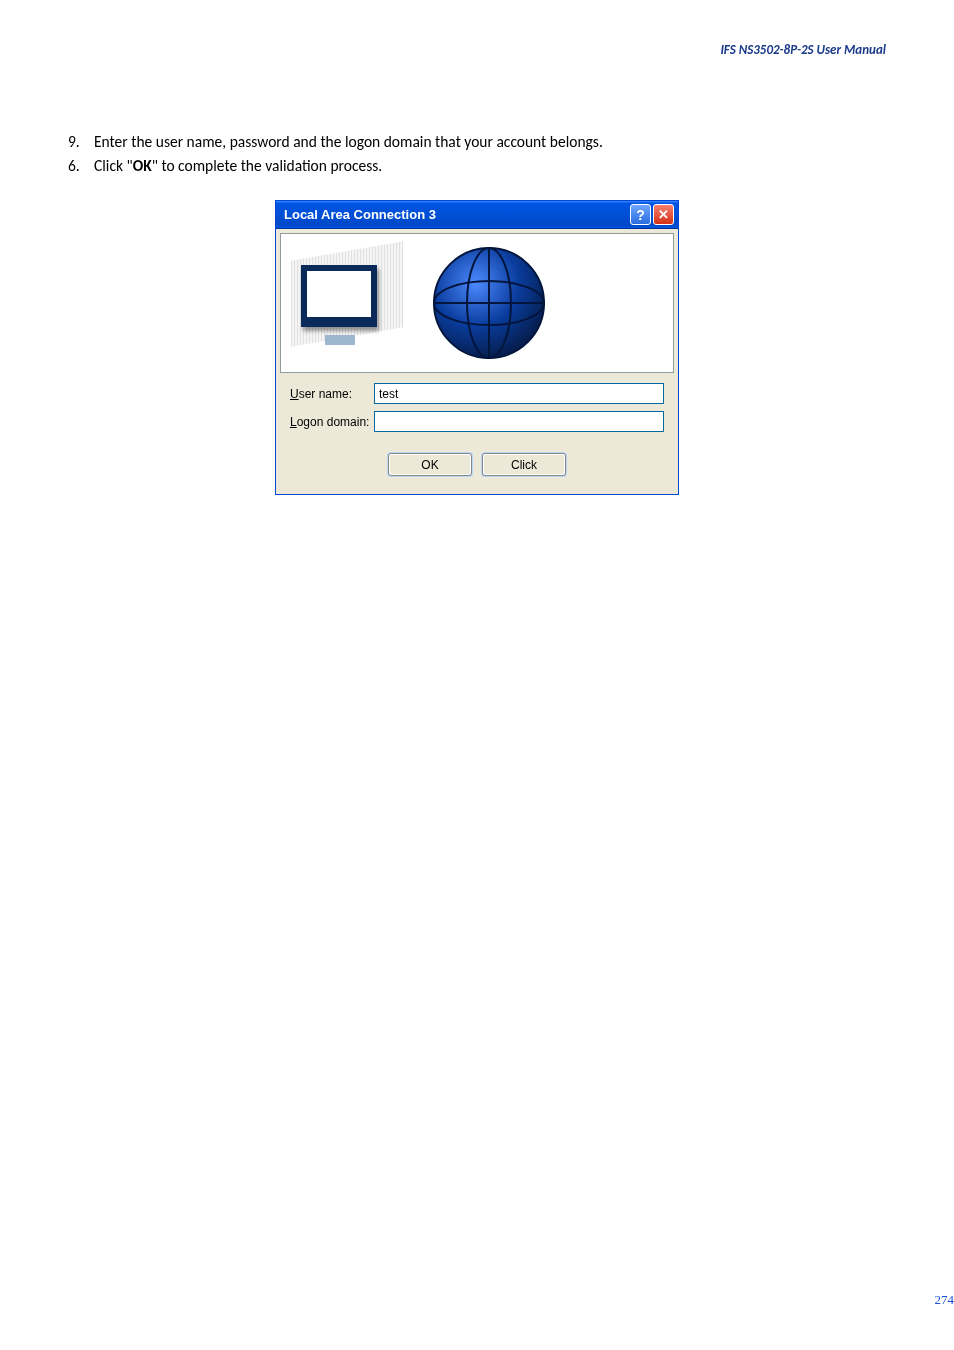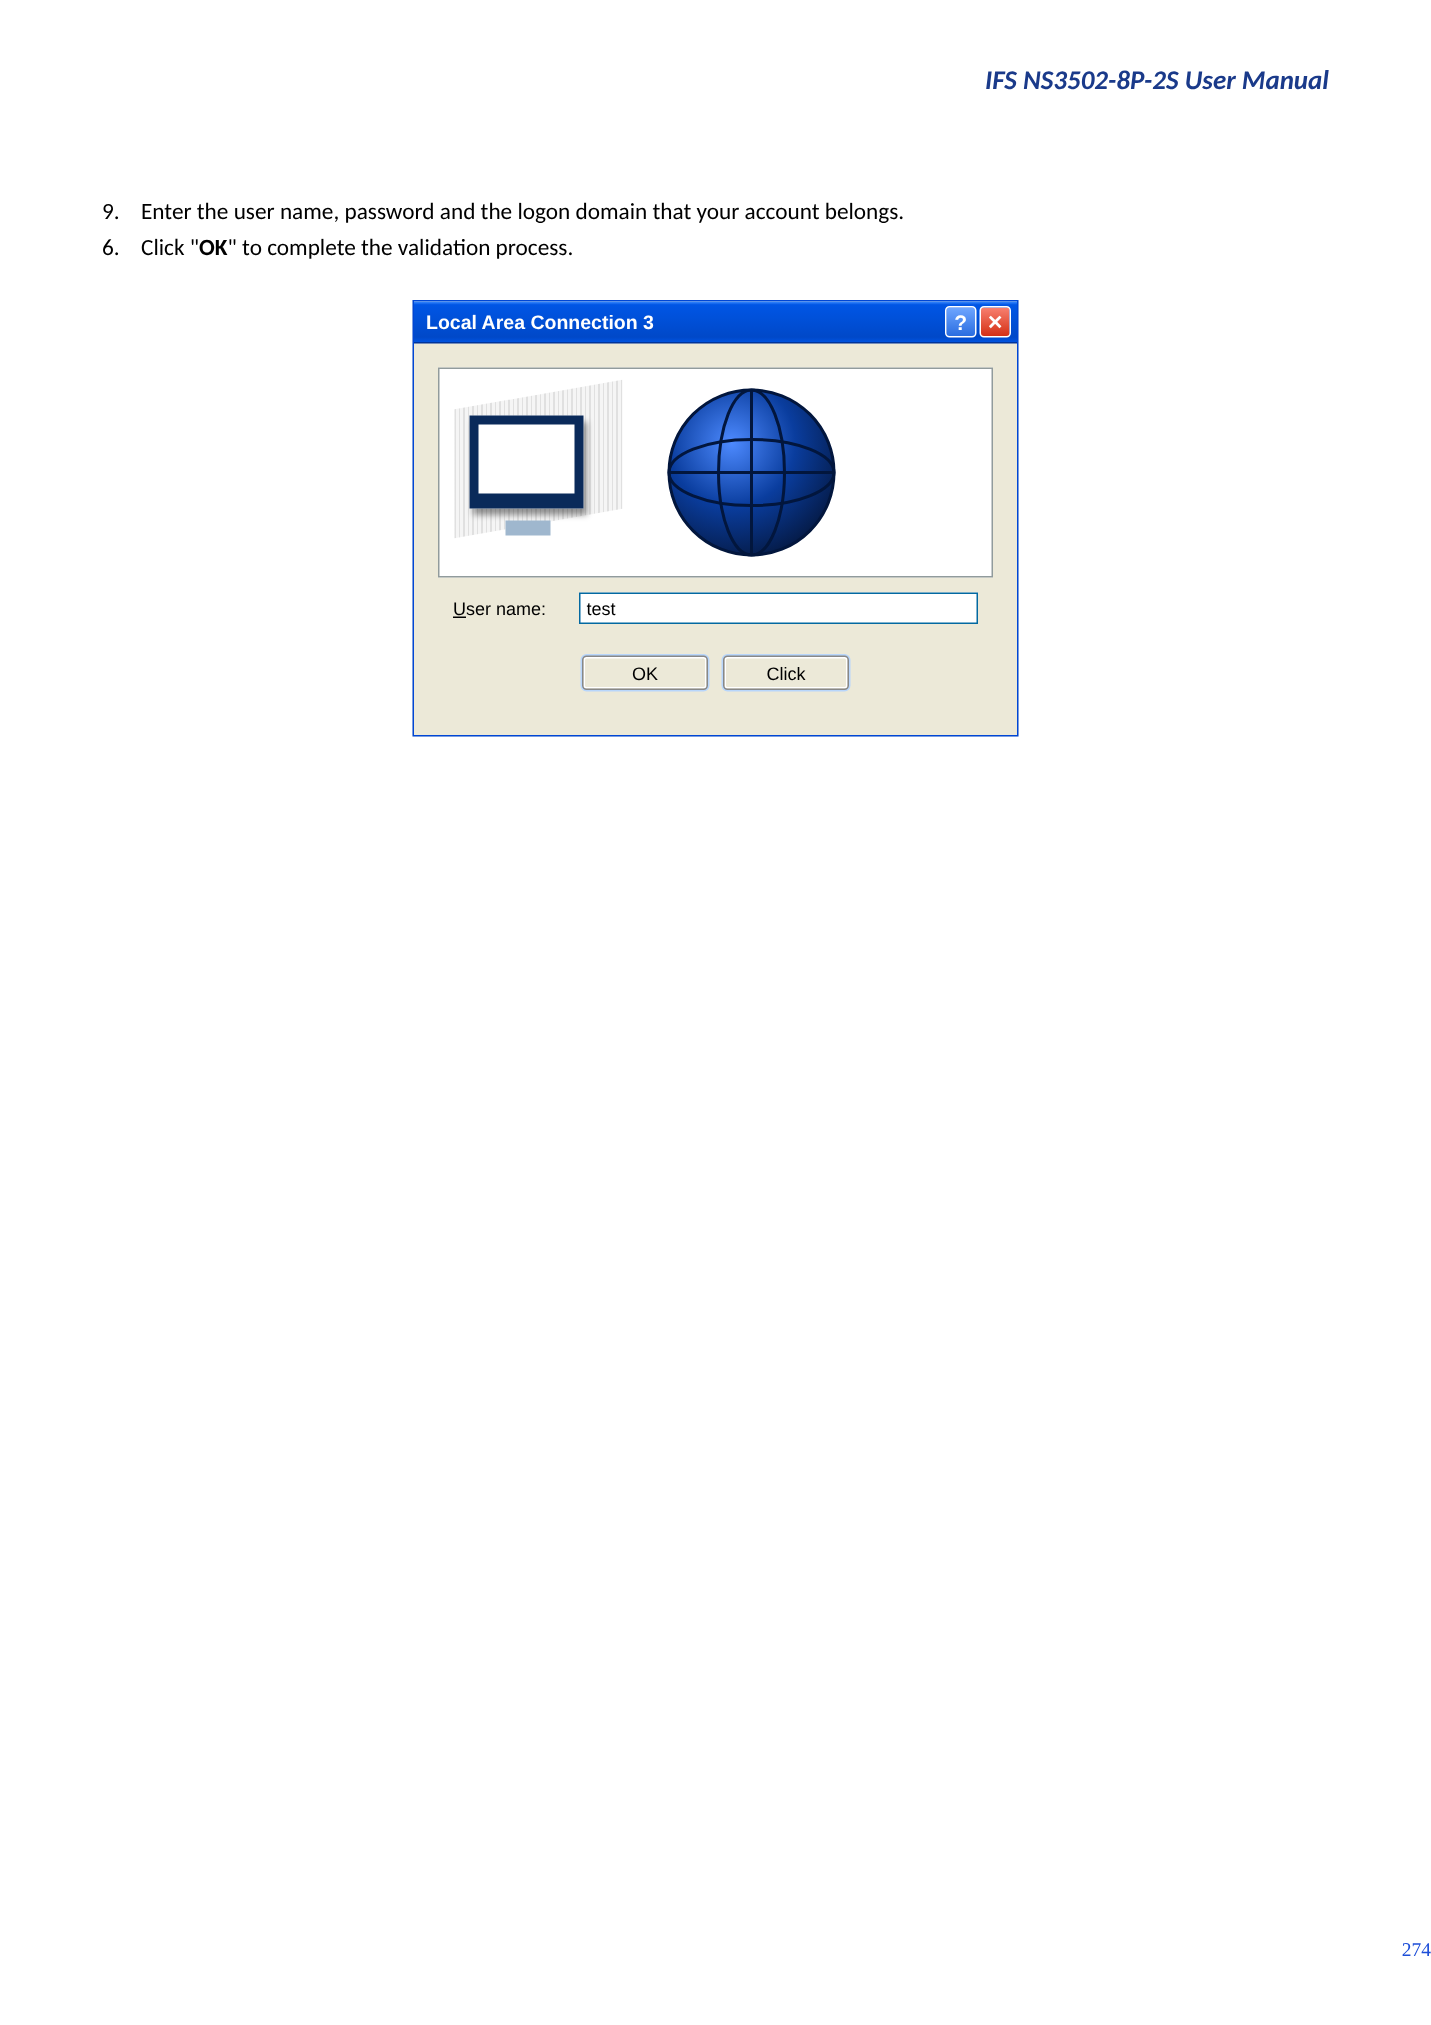--- a/index.html
+++ b/index.html
@@ -13,7 +13,7 @@
   .header {
     position:absolute; top:42px; right:68px;
     font-style:italic; font-weight:bold;
-    color:#1a3a8a; font-size:18px;
+    color:#1a3a8a; font-size:13px;
   }
   .content {
     position:absolute; top:130px; left:68px; right:68px;

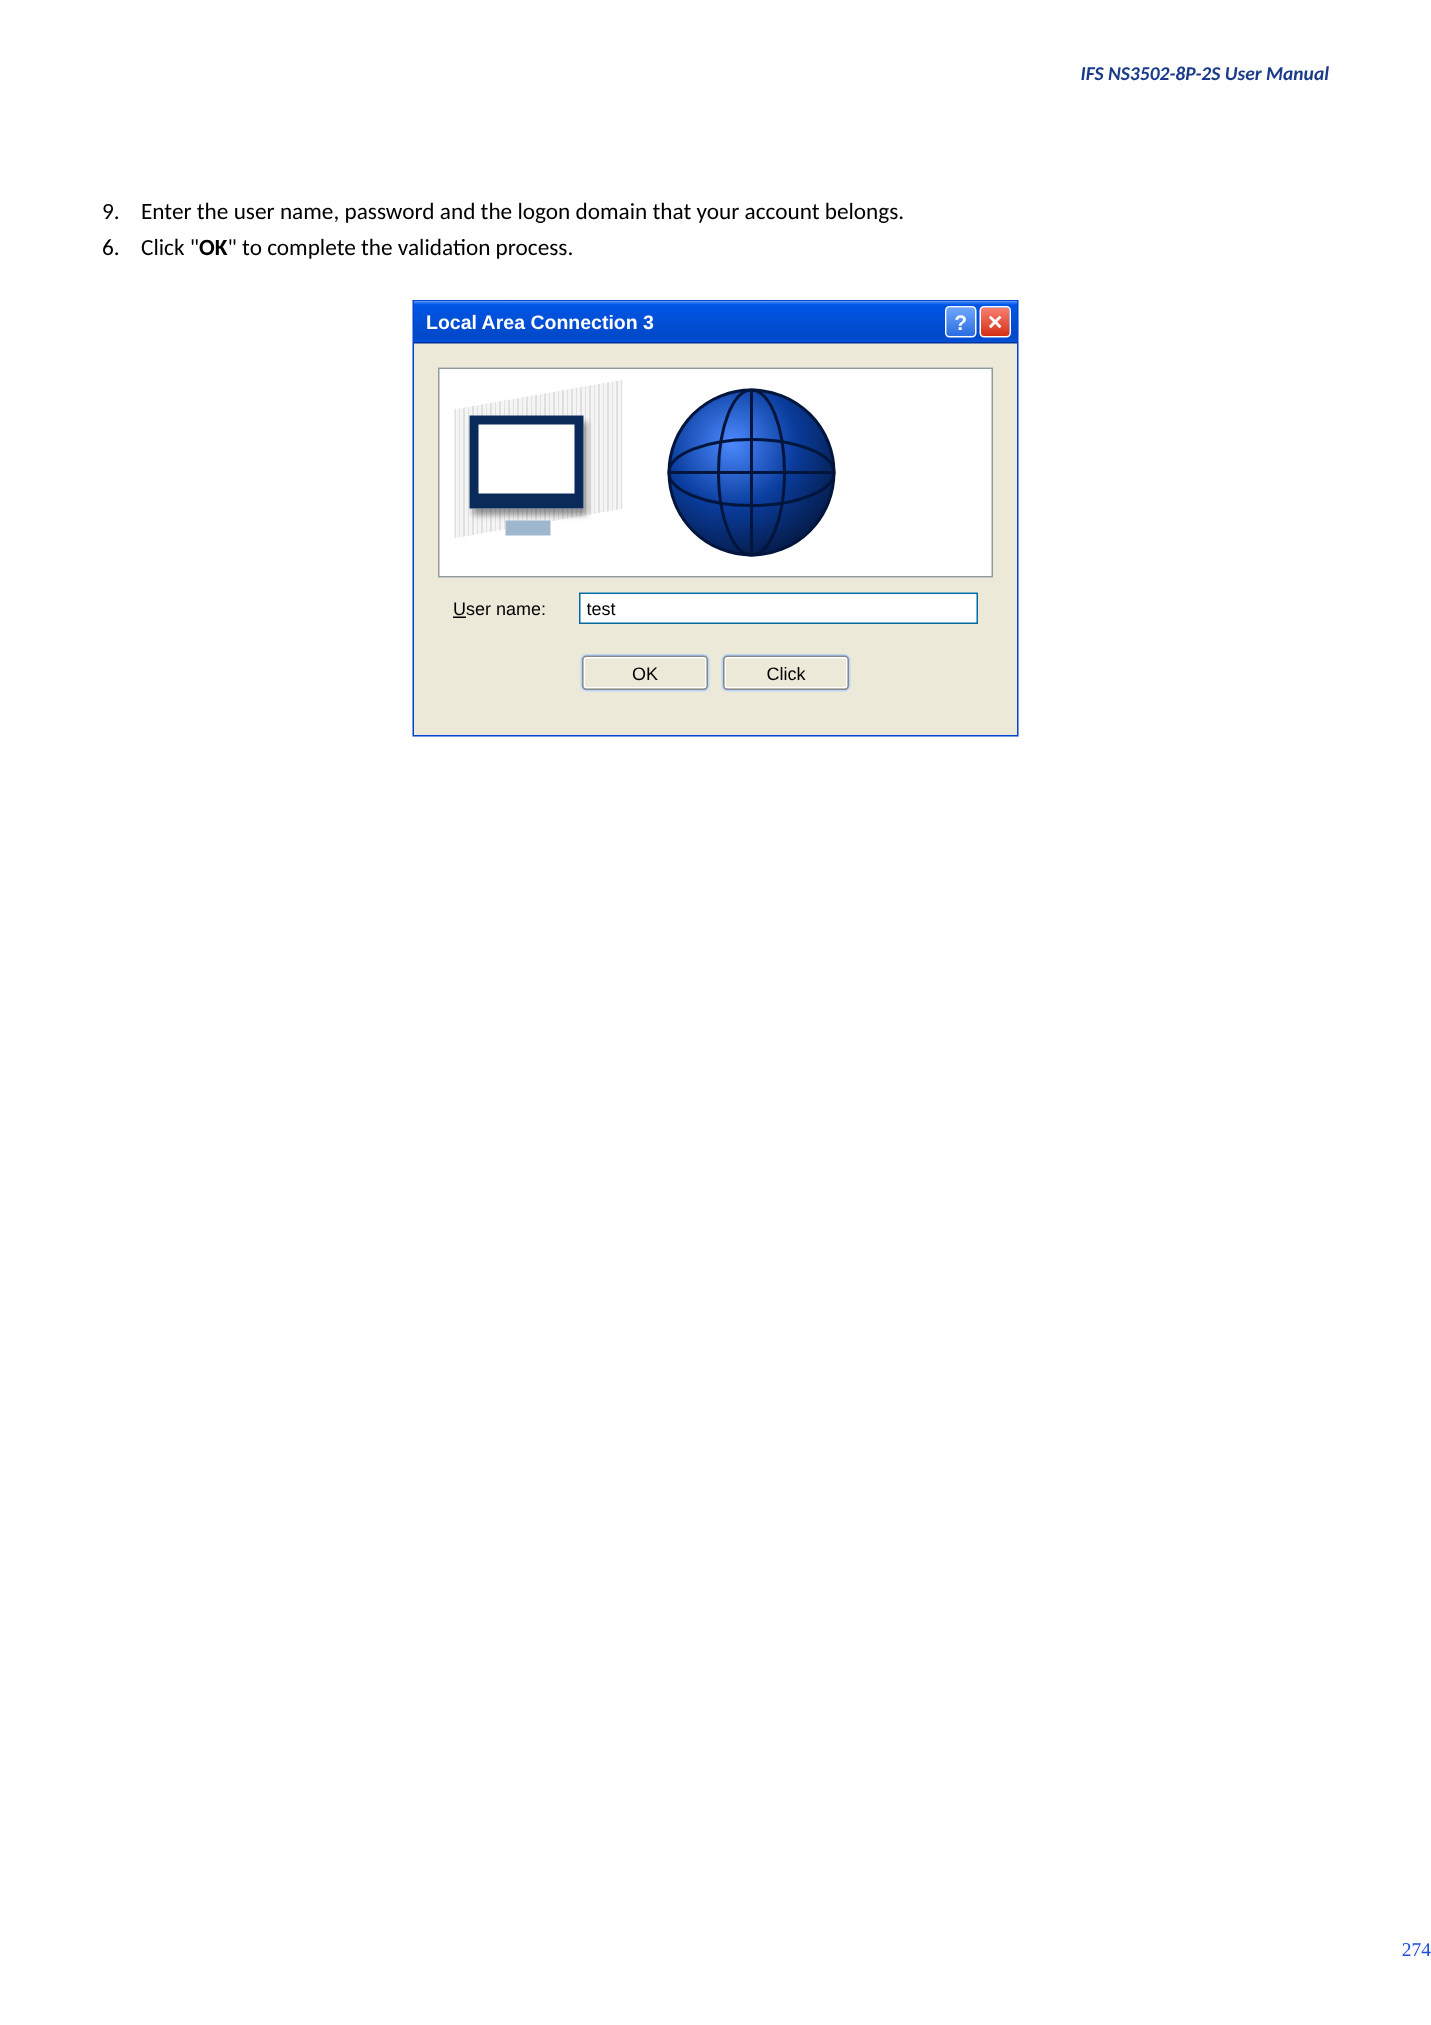--- a/index.html
+++ b/index.html
@@ -49,7 +49,7 @@
   }
   .tb-help { background:linear-gradient(to bottom,#6fa6ff,#2a6de0); color:#fff;font-size:14px;}
   .tb-close { background:linear-gradient(to bottom,#f88070,#d43015); color:#fff;font-size:13px;}
-  .dlg-body { padding:16px; }
+  .dlg-body { padding:4px; }
   .banner {
     border:1px solid #919b9c;
     background:#fff;

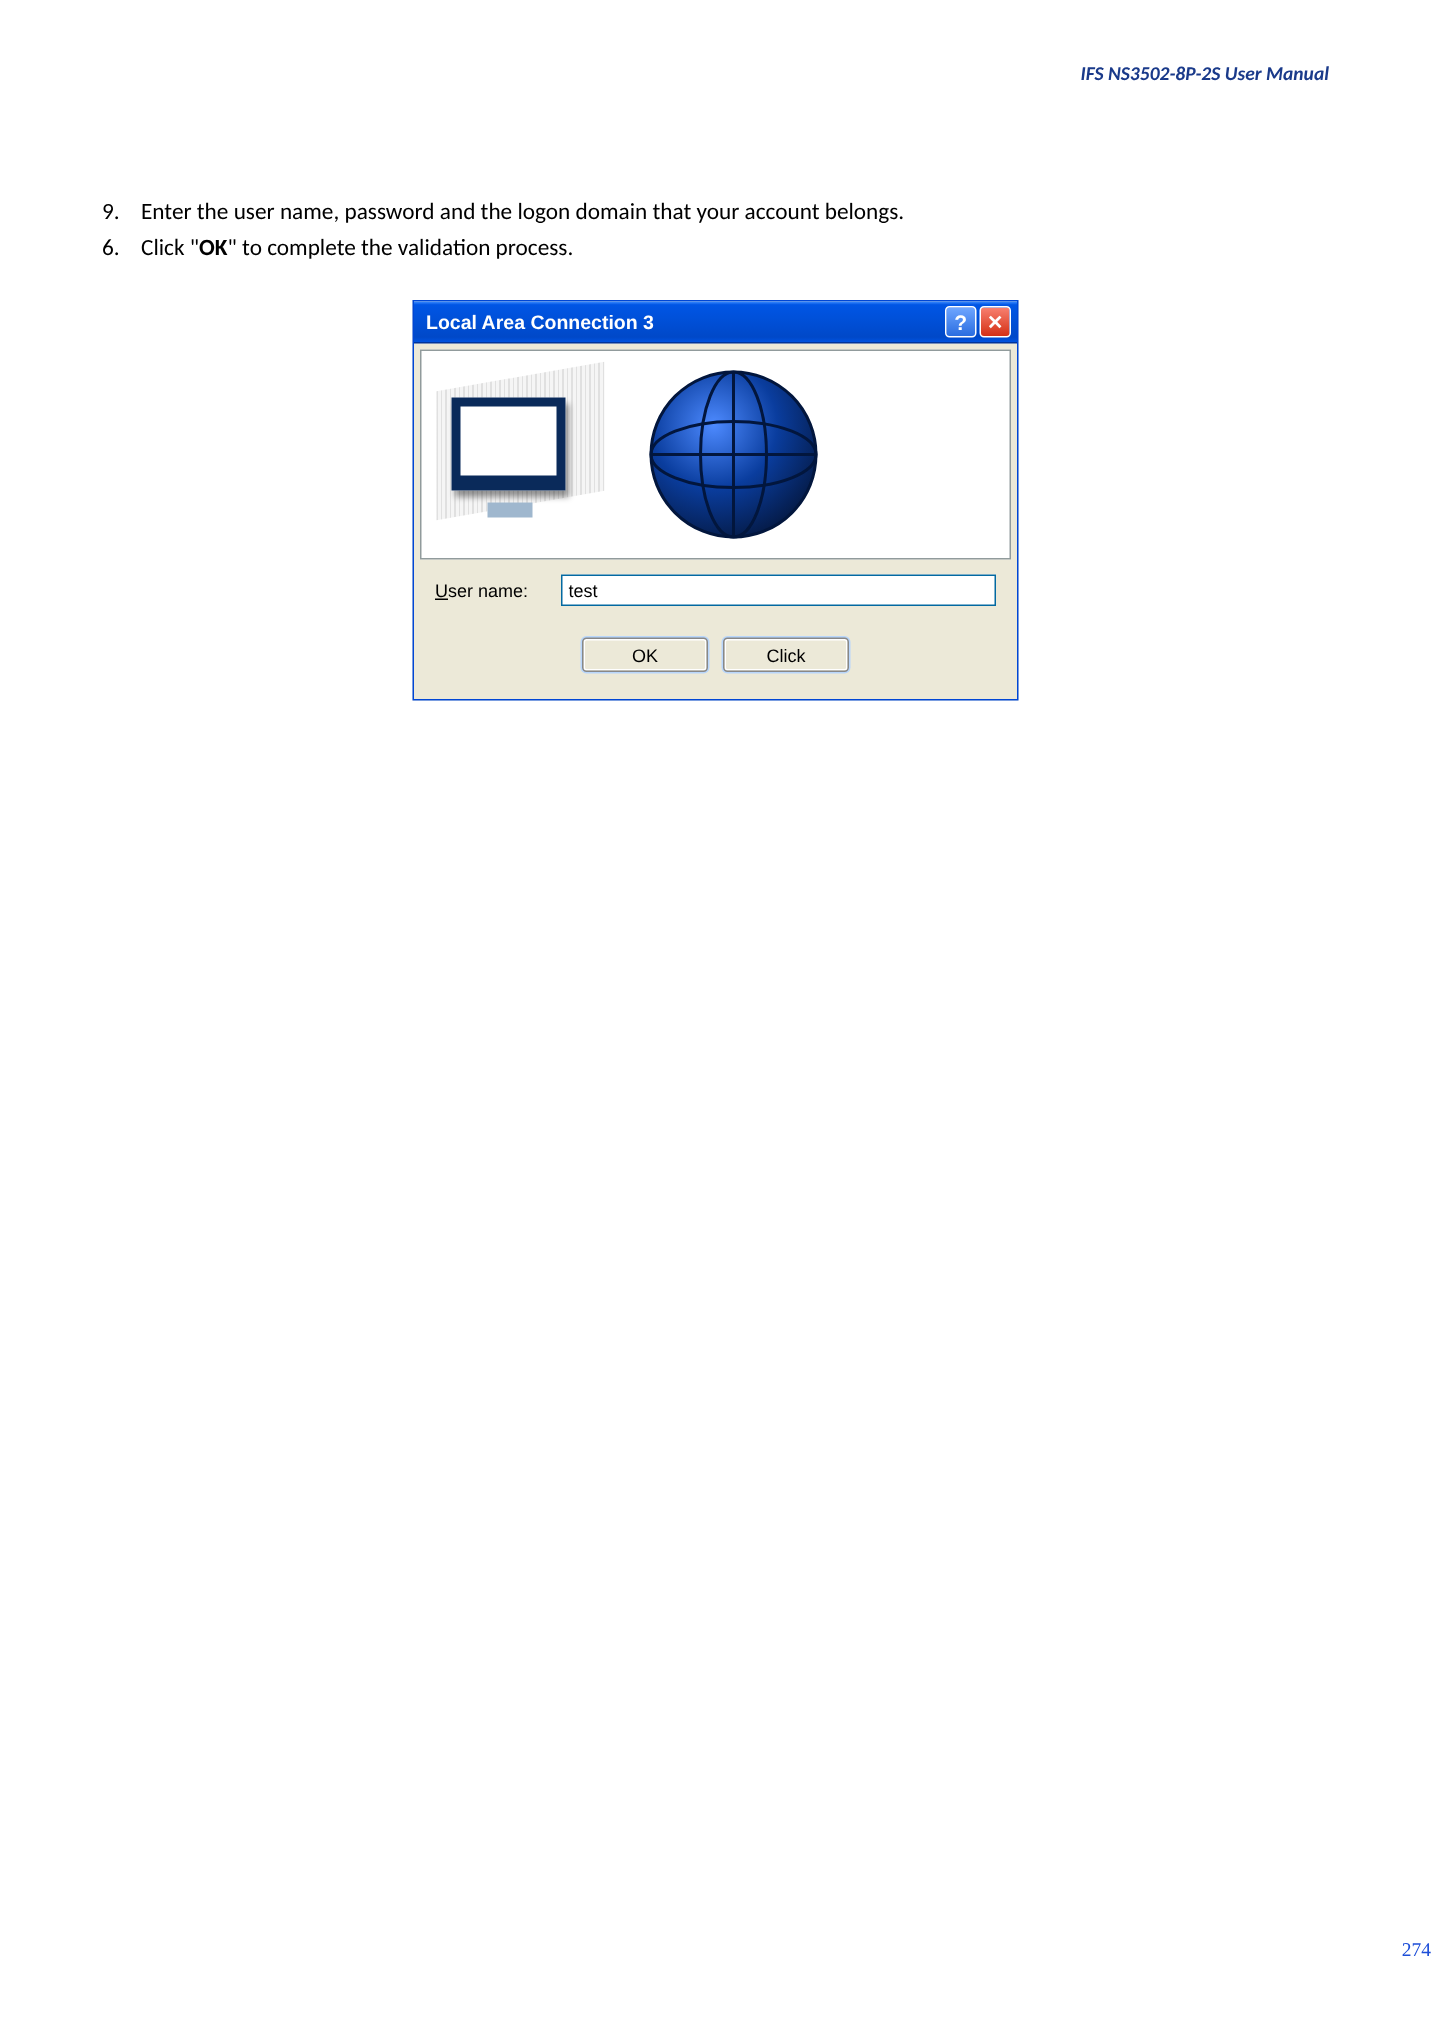--- a/index.html
+++ b/index.html
@@ -161,6 +161,10 @@
           <label><span class="uline">U</span><span>ser name:</span></label>
           <input type="text" value="test" style="">
         </div>
+        <div class="field-row">
+          <label><span class="uline">L</span><span>ogon domain:</span></label>
+          <input type="text" value="" style="">
+        </div>
 
         <div class="btn-row">
           <button class="btn">OK</button>

